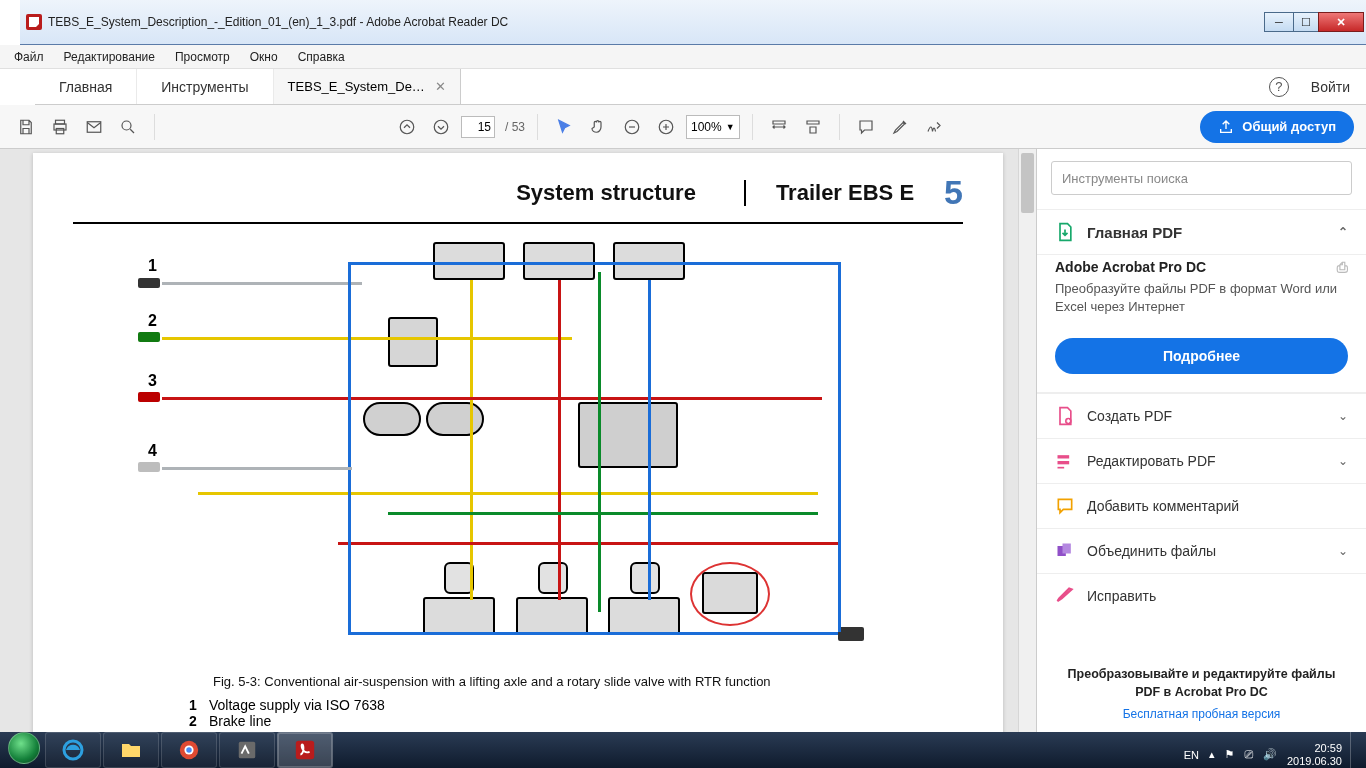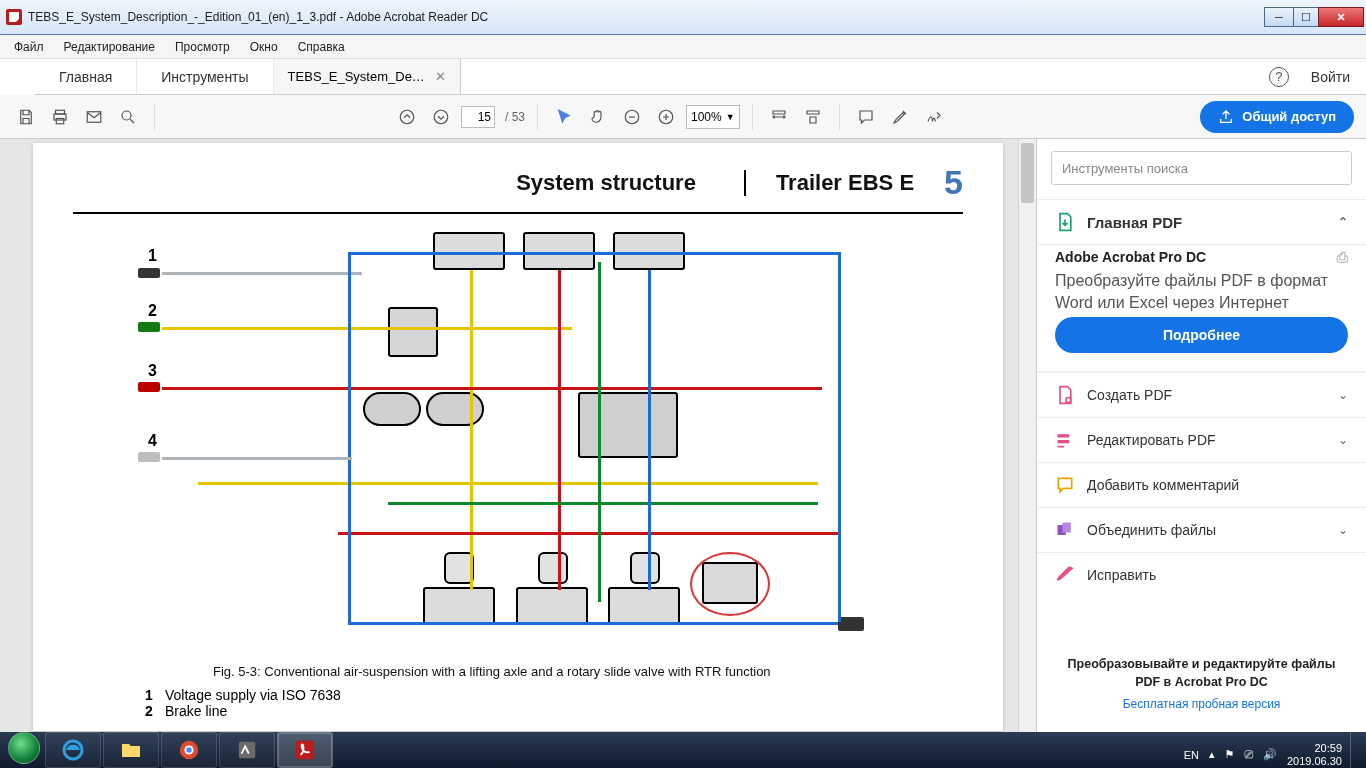--- a/index.html
+++ b/index.html
@@ -6,7 +6,7 @@
 body { width: 1366px; height: 768px; overflow: hidden; background: #fff; position: relative; }
 
 
-.titlebar { height: 35px; background: linear-gradient(#eef4fb,#d8e6f7); display:flex; align-items:center; border-bottom:1px solid #5a7ba8; }
+.titlebar { height: 45px; background: linear-gradient(#eef4fb,#d8e6f7); display:flex; align-items:center; border-bottom:1px solid #5a7ba8;margin-left:20px; }
 .titlebar .app-icon { width:16px; height:16px; margin:0 6px; background:#b91c1c; border-radius:2px; position:relative; }
 .titlebar .app-icon::after { content:""; position:absolute; inset:3px; background:#fff; clip-path:polygon(0 0,100% 0,100% 70%,70% 100%,0 100%); }
 .titlebar .title { font-size:12px; color:#222; flex:1; }

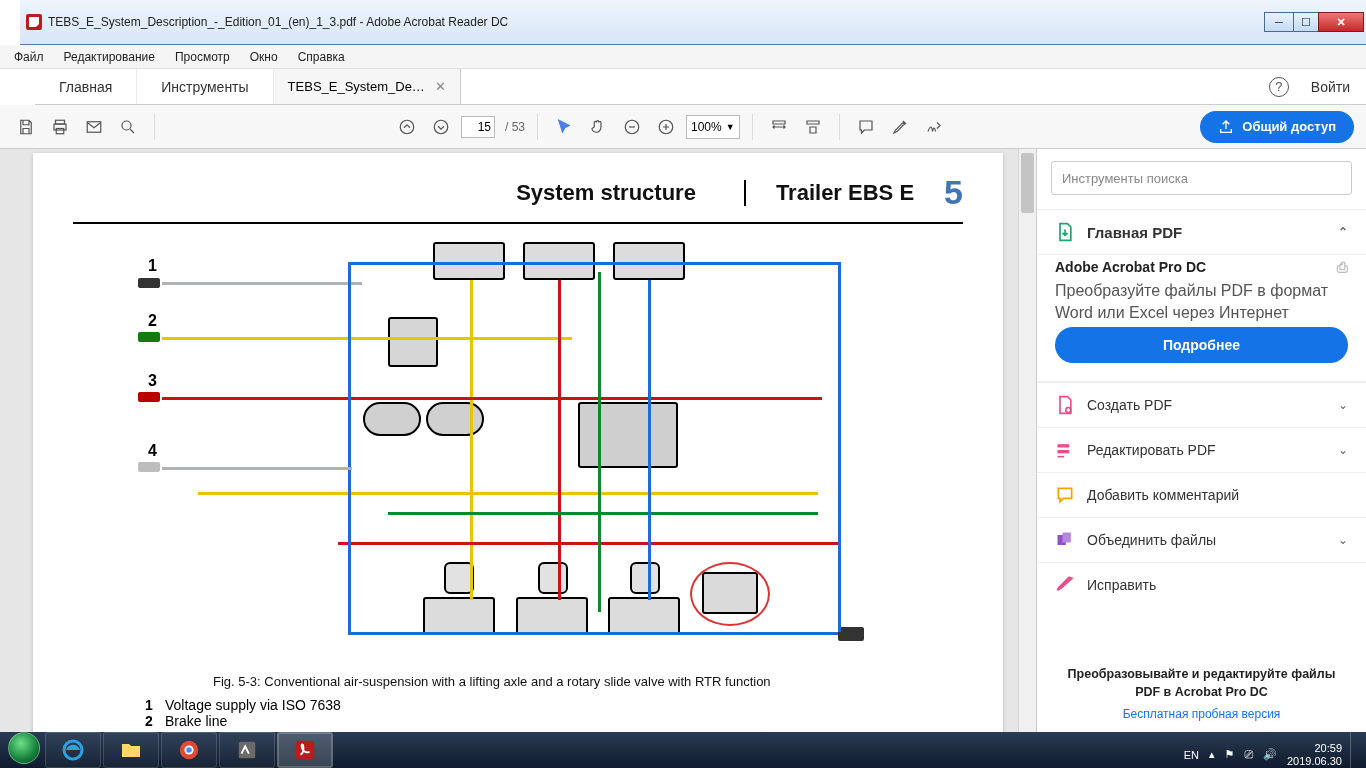--- a/index.html
+++ b/index.html
@@ -70,7 +70,7 @@
 .panel-item .chev { margin-left:auto; color:#666; font-size:12px; }
 .export-block { padding:4px 18px 18px; border-bottom:1px solid #eee; }
 .export-block .subtitle { font-size:14px; font-weight:600; color:#222; margin-bottom:4px; display:flex; justify-content:space-between; }
-.export-block .desc { font-size:16px; color:#555; margin-bottom:2px; line-height:1.4; }
+.export-block .desc { font-size:13px; color:#555; margin-bottom:22px; line-height:1.4; }
 .export-block .primary { width:100%; height:36px; background:#1473e6; color:#fff; border:none; border-radius:18px; font-size:14px; font-weight:600; cursor:pointer; }
 .panel-icon { width:20px; height:20px; display:inline-flex; align-items:center; justify-content:center; }
 .panel-footer { margin-top:auto; text-align:center; padding:12px 20px; }

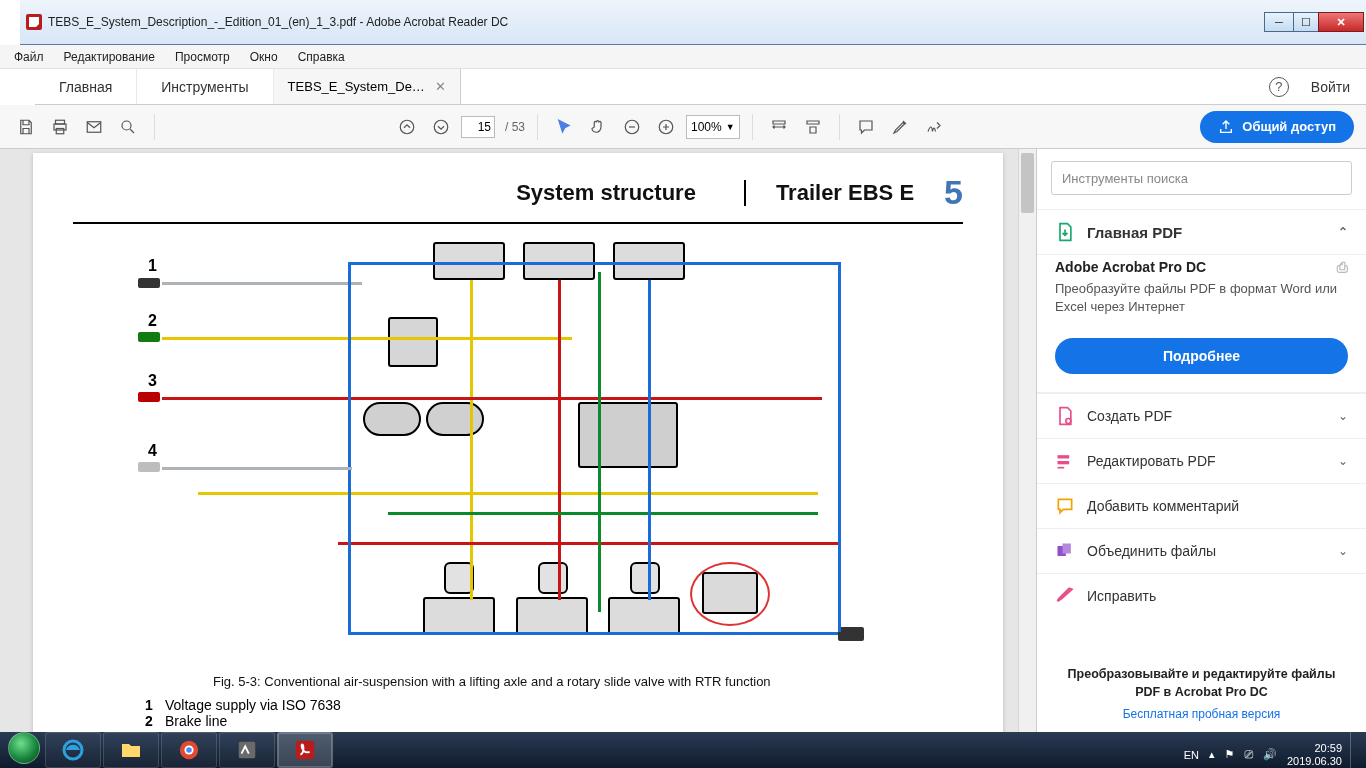--- a/index.html
+++ b/index.html
@@ -59,7 +59,7 @@
 .figure .label-num { position:absolute; font-weight:bold; font-size:16px; }
 .figure .plug { position:absolute; width:22px; height:10px; background:#333; border-radius:2px; }
 .caption { margin:12px 0 8px 140px; font-size:13px; color:#111;}
-.legend { margin-left:72px; font-size:14px; }
+.legend { margin-left:116px; font-size:14px; }
 .legend b { display:inline-block; width:20px; font-weight:bold; }
 
 

